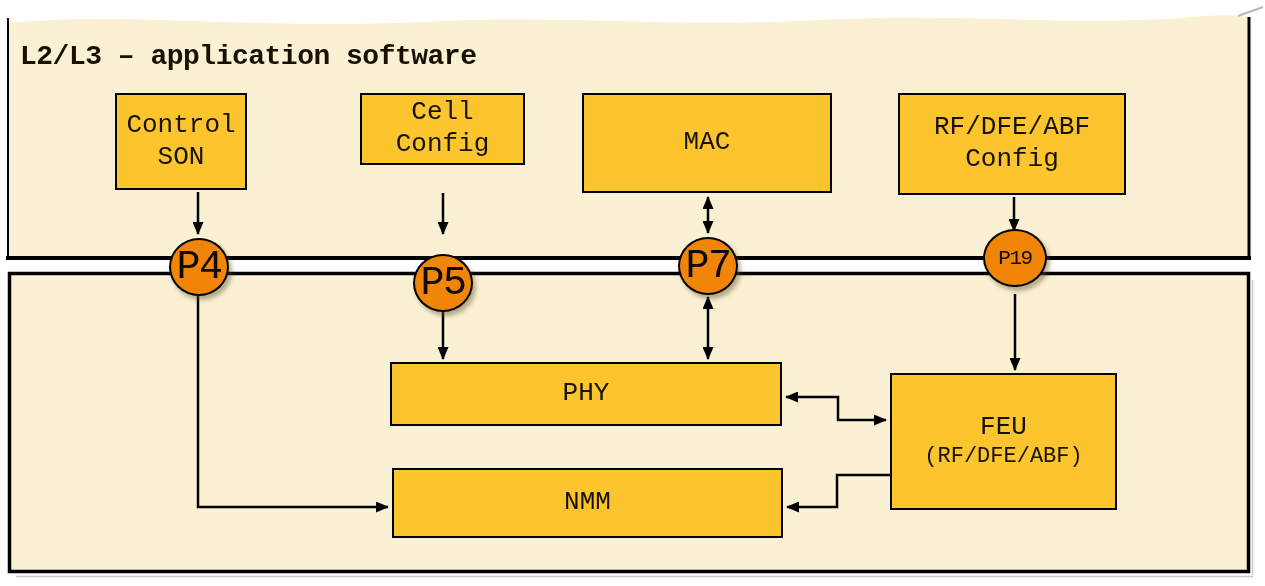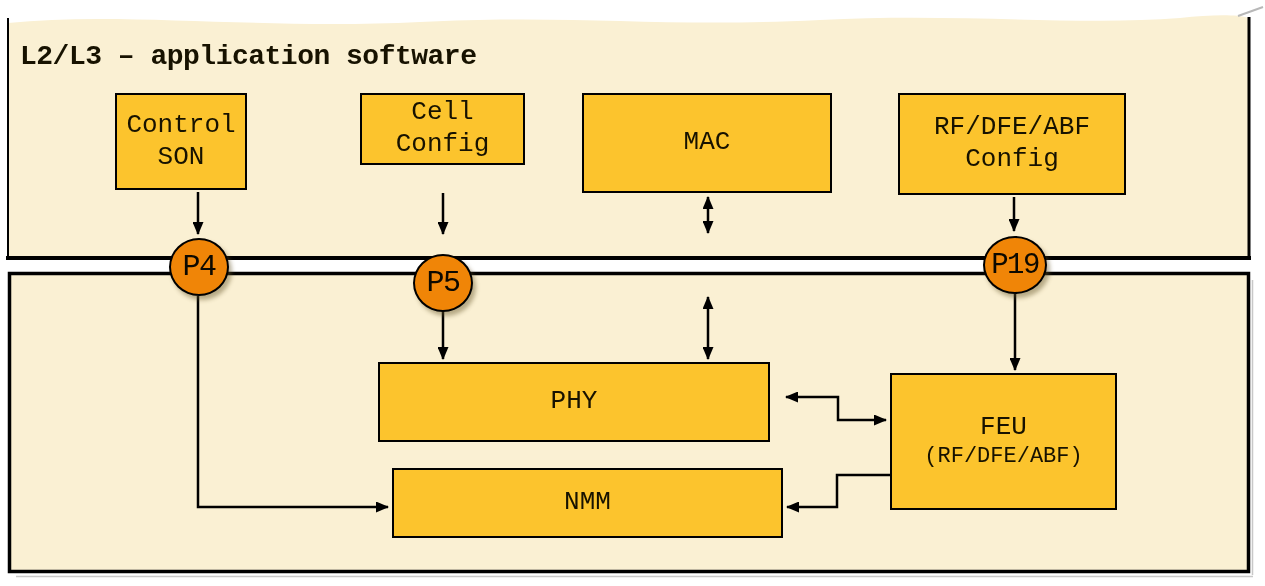--- a/index.html
+++ b/index.html
@@ -51,7 +51,7 @@
     display:flex;
     align-items:center;
     justify-content:center;
-    font-size:30px;
+    font-size:40px;
     letter-spacing:-1.5px;
     color:#0d0900;
     box-shadow:3px 4px 4px rgba(100,85,40,0.45);

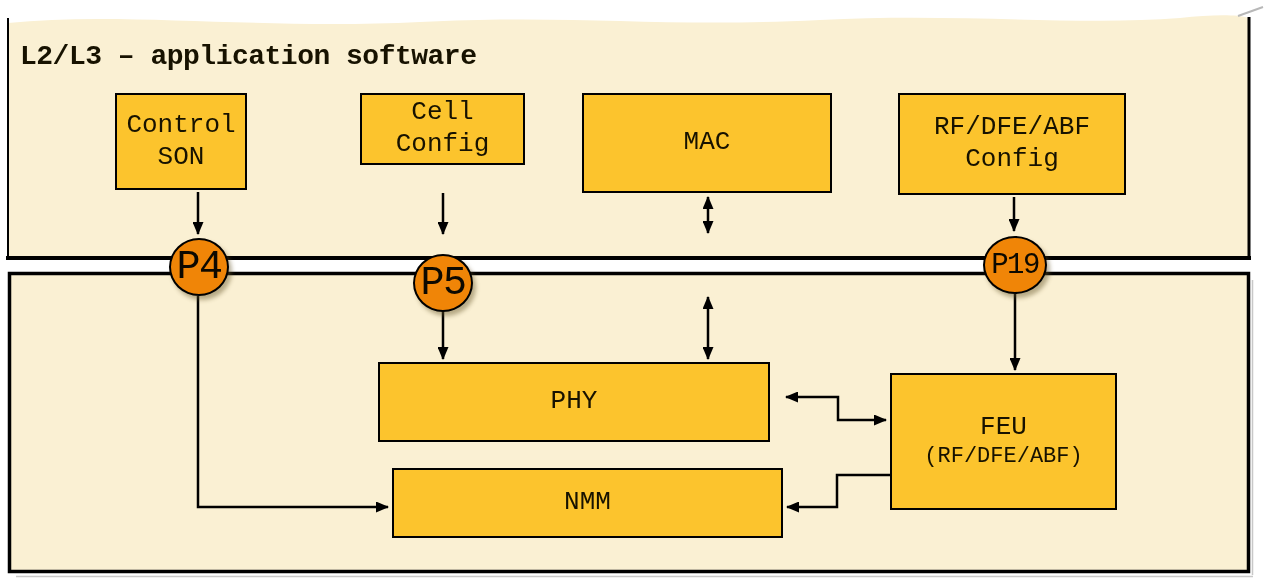--- a/index.html
+++ b/index.html
@@ -133,6 +133,7 @@
 
   <div class="port" style="left:169px;top:238px;width:60px;height:58px;">P4</div>
   <div class="port" style="left:413px;top:254px;width:60px;height:58px;">P5</div>
+  <div class="port" style="left:678px;top:237px;width:60px;height:58px;">P7</div>
   <div class="port" style="left:983px;top:236px;width:64px;height:58px;font-size:29px;">P19</div>
 
 </div>

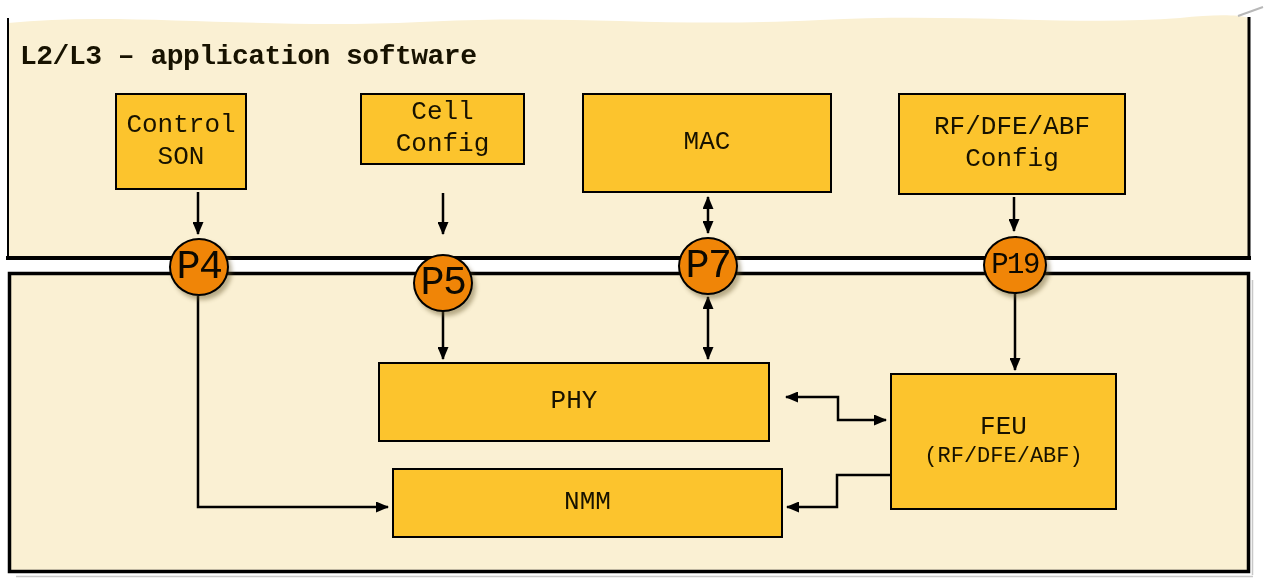--- a/index.html
+++ b/index.html
@@ -134,7 +134,7 @@
   <div class="port" style="left:169px;top:238px;width:60px;height:58px;">P4</div>
   <div class="port" style="left:413px;top:254px;width:60px;height:58px;">P5</div>
   <div class="port" style="left:678px;top:237px;width:60px;height:58px;">P7</div>
-  <div class="port" style="left:983px;top:236px;width:64px;height:58px;font-size:29px;">P19</div>
+  <div class="port" style="left:983px;top:229px;width:64px;height:58px;font-size:21px;">P19</div>
 
 </div>
 

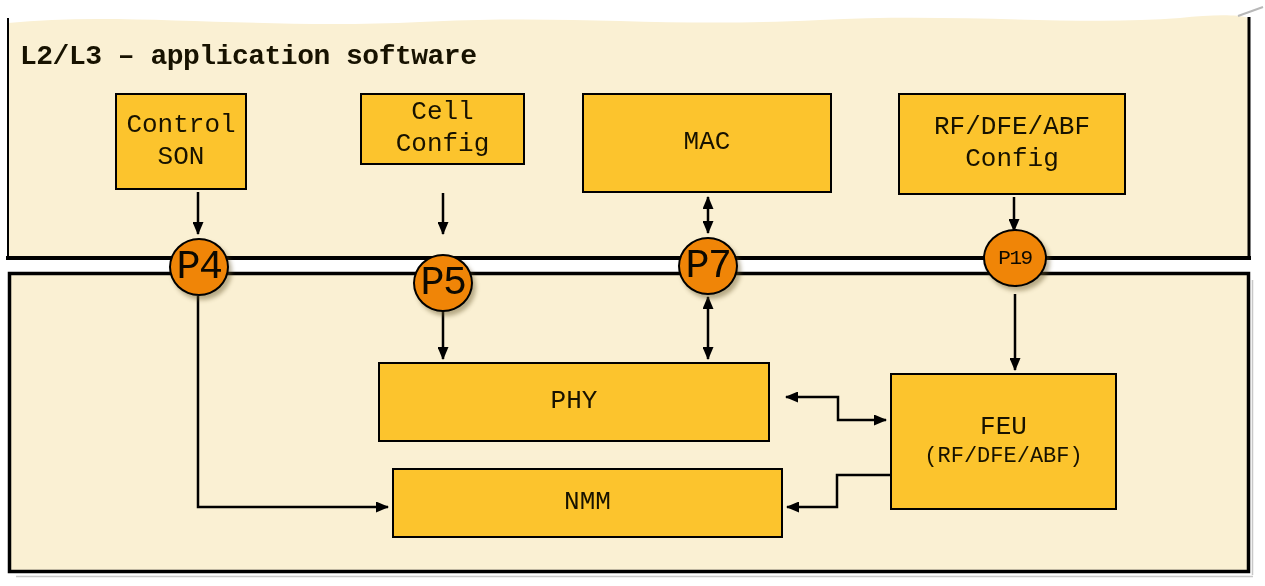--- a/index.html
+++ b/index.html
@@ -118,7 +118,7 @@
     <span>Config</span>
   </div>
 
-  <div class="block" style="left:378px;top:362px;width:392px;height:80px;">
+  <div class="block" style="left:390px;top:362px;width:392px;height:64px;">
     <span>PHY</span>
   </div>
 

